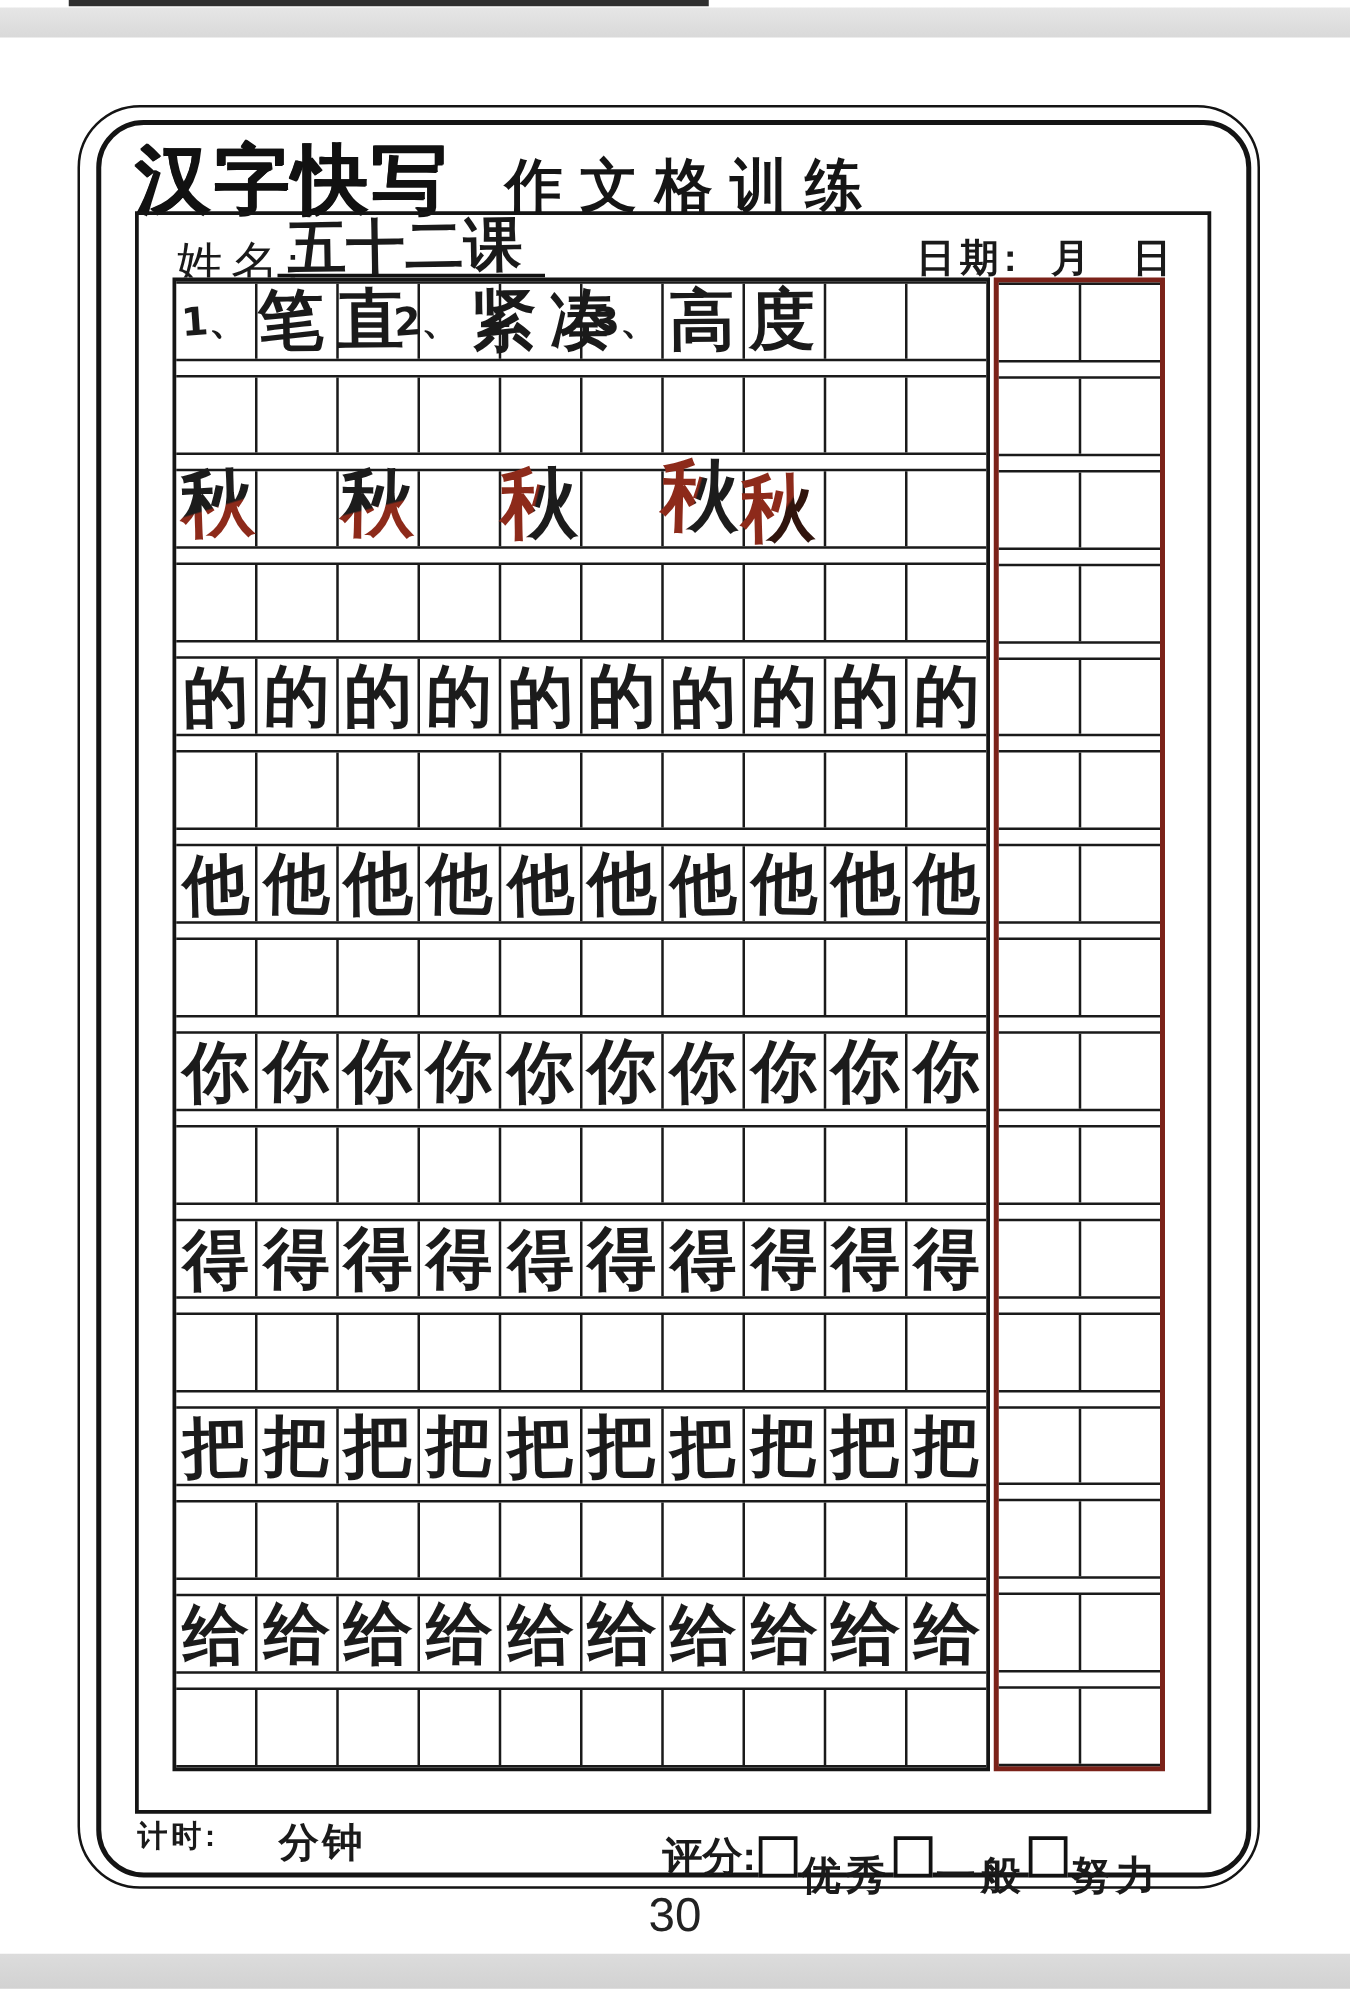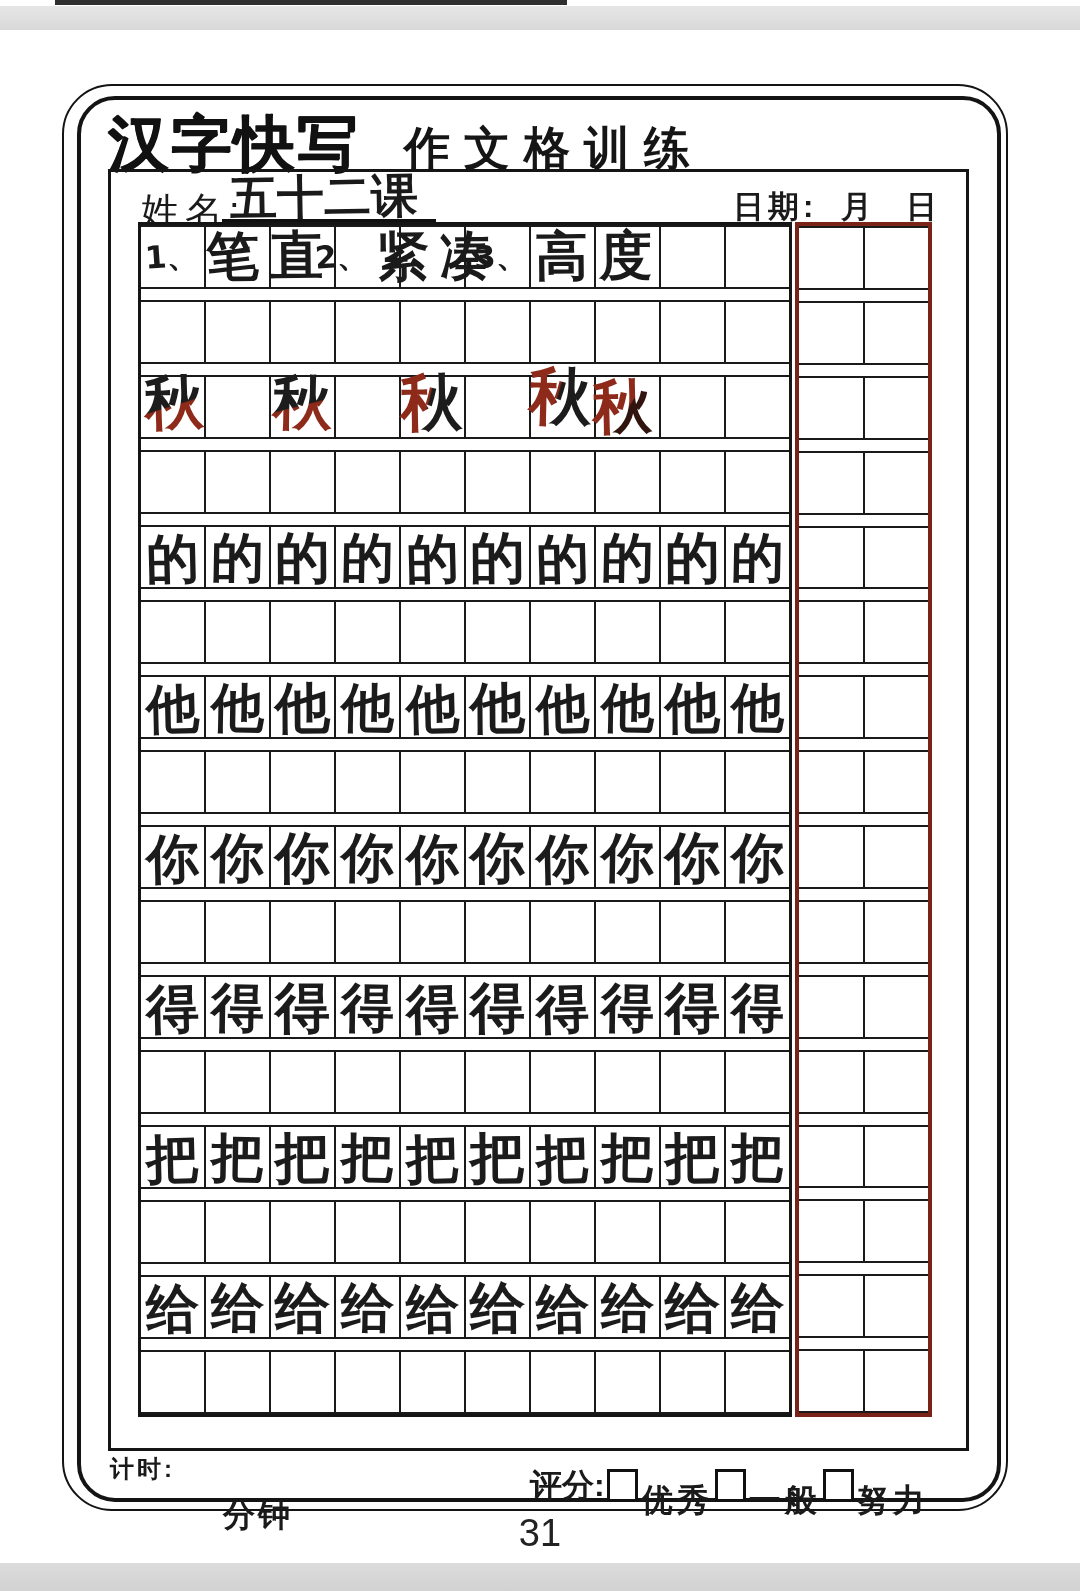--- a/index.html
+++ b/index.html
@@ -57,7 +57,7 @@
   
   .footer{left:108px;top:1448px;width:855px;height:44px;}
   .timer-label{position:absolute;left:2px;top:5px;font-size:24px;font-weight:600;letter-spacing:3px;}
-  .timer-unit{position:absolute;left:115px;top:5px;font-size:32px;font-weight:600;letter-spacing:3px;margin-top:41px;}
+  .timer-unit{position:absolute;left:115px;top:5px;font-size:32px;font-weight:600;letter-spacing:3px;}
   .score{position:absolute;left:422px;top:0;display:flex;align-items:center;}
   .score-label{font-size:32px;font-weight:600;}
   .score-opt{display:flex;align-items:center;}

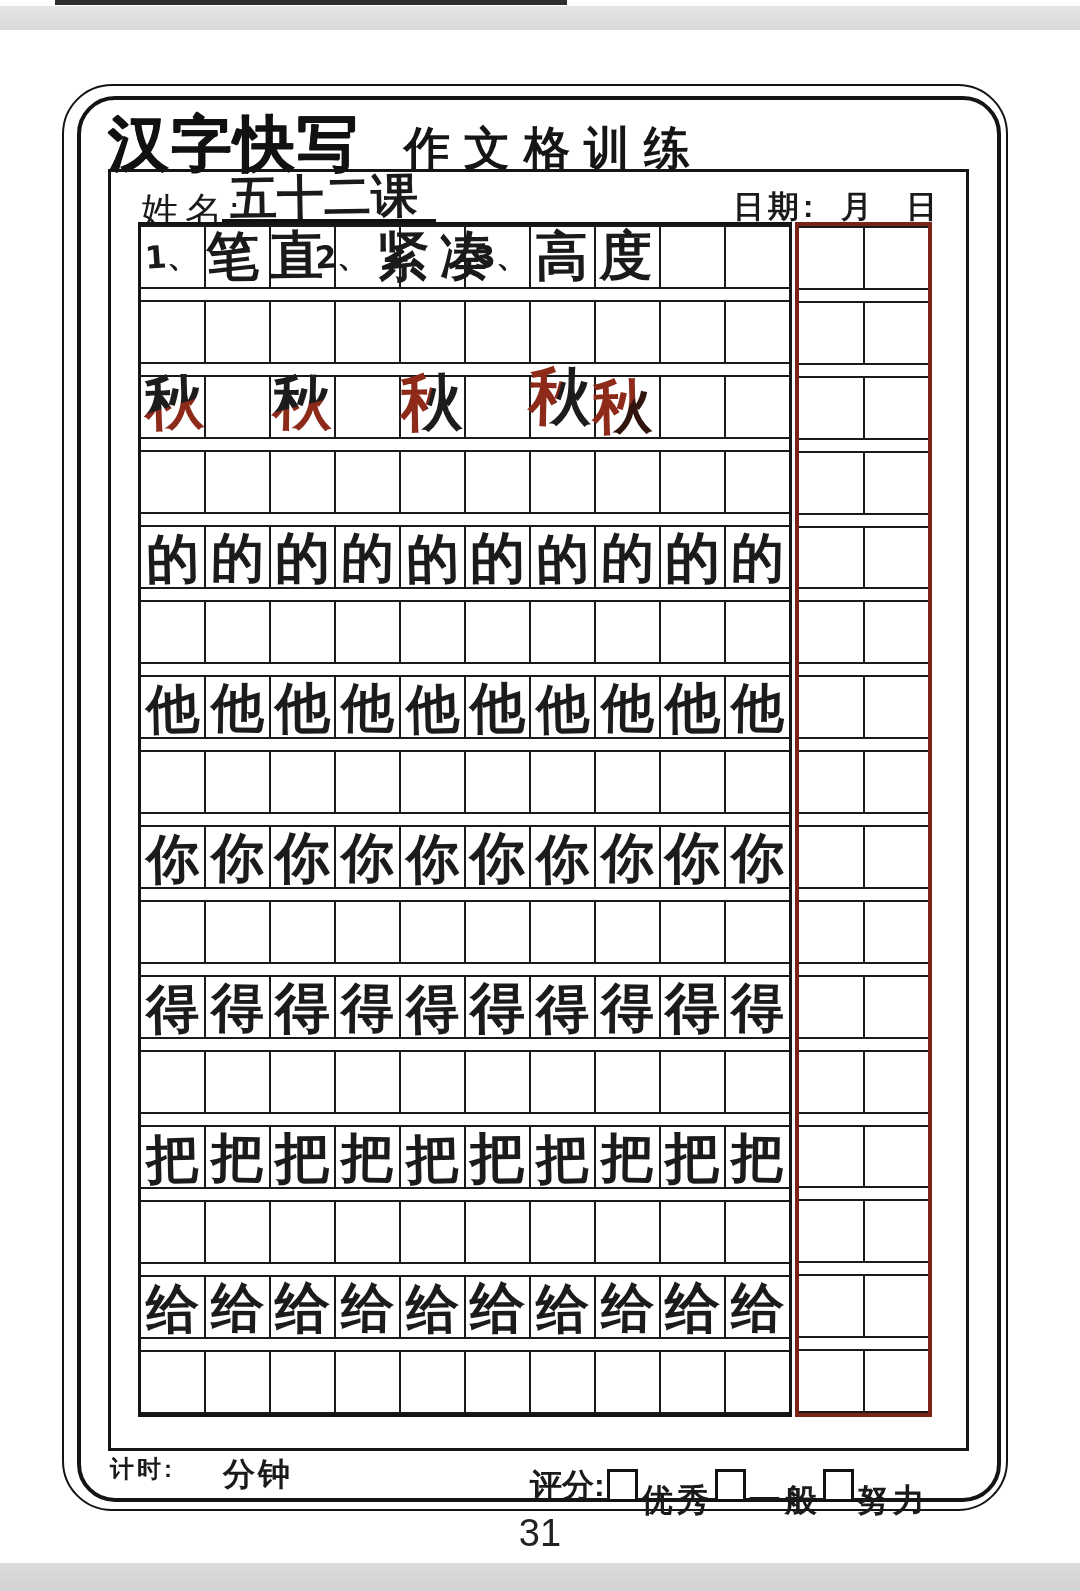--- a/index.html
+++ b/index.html
@@ -539,6 +539,6 @@
   </div>
 </div>
 
-<div class="abs page-number">31</div>
+<div class="abs page-number">30</div>
 
 </body></html>

